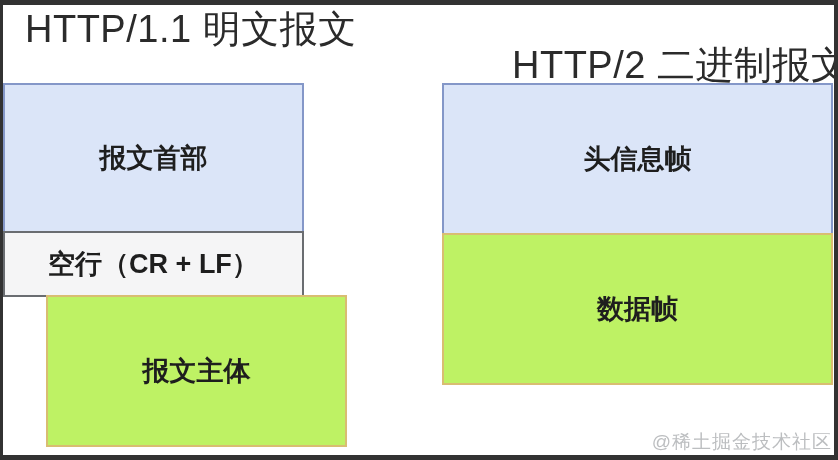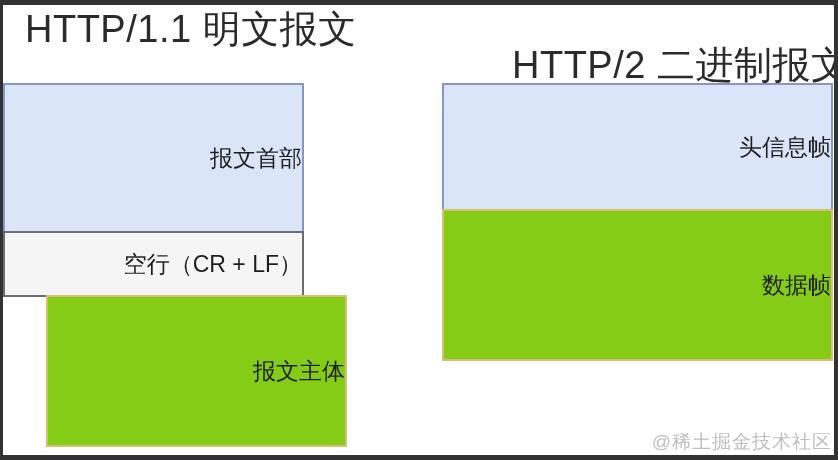--- a/index.html
+++ b/index.html
@@ -48,12 +48,13 @@
     border: 2px solid #999;
     display: flex;
     flex-direction: column;
-    align-items: flex-end;
+    align-items: center;
     justify-content: center;
     text-align: center;
-    font-size: 23px;
+    font-size: 27px;
     line-height: 36px;
     color: #1e1e1e;
+    font-weight: bold;
   }
   .box + .box { margin-top: -2px; }
 

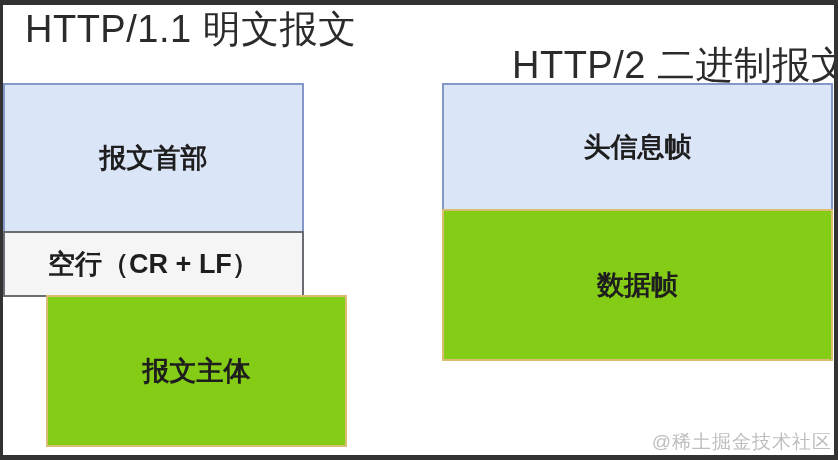--- a/index.html
+++ b/index.html
@@ -61,7 +61,7 @@
   .box-l1 { height: 150px; }
   .box-l2 { height: 66px;  }
   .box-l3 { height: 152px; margin-left: 43px; }
-  .box-r1 { height: 128px; }
+  .box-r1 { height: 152px; }
   .box-r2 { height: 152px; }
 
   .box-blue   { background: #dbe5f8; border-color: #8497c8; }

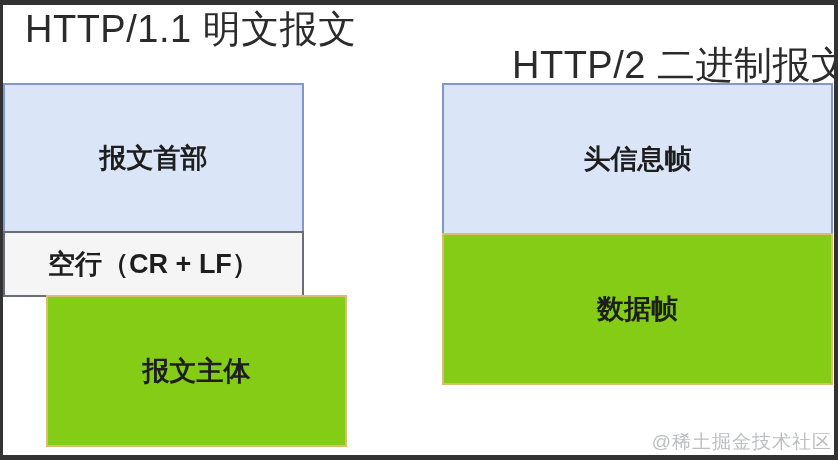--- a/index.html
+++ b/index.html
@@ -66,7 +66,7 @@
 
   .box-blue   { background: #dbe5f8; border-color: #8497c8; }
   .box-gray   { background: #f5f5f6; border-color: #6a6d71; }
-  .box-yellow { background: #84cc16; border-color: #d9bd72; }
+  .box-yellow { background: #bef264; border-color: #d9bd72; }
 
   .watermark {
     position: absolute;

